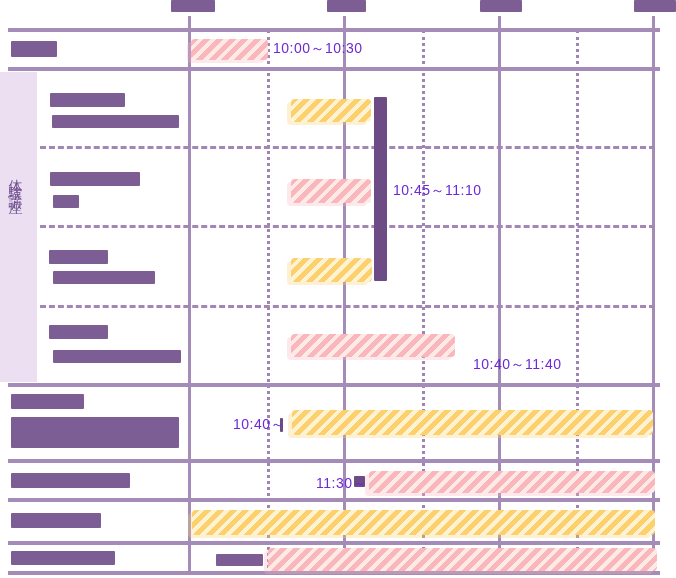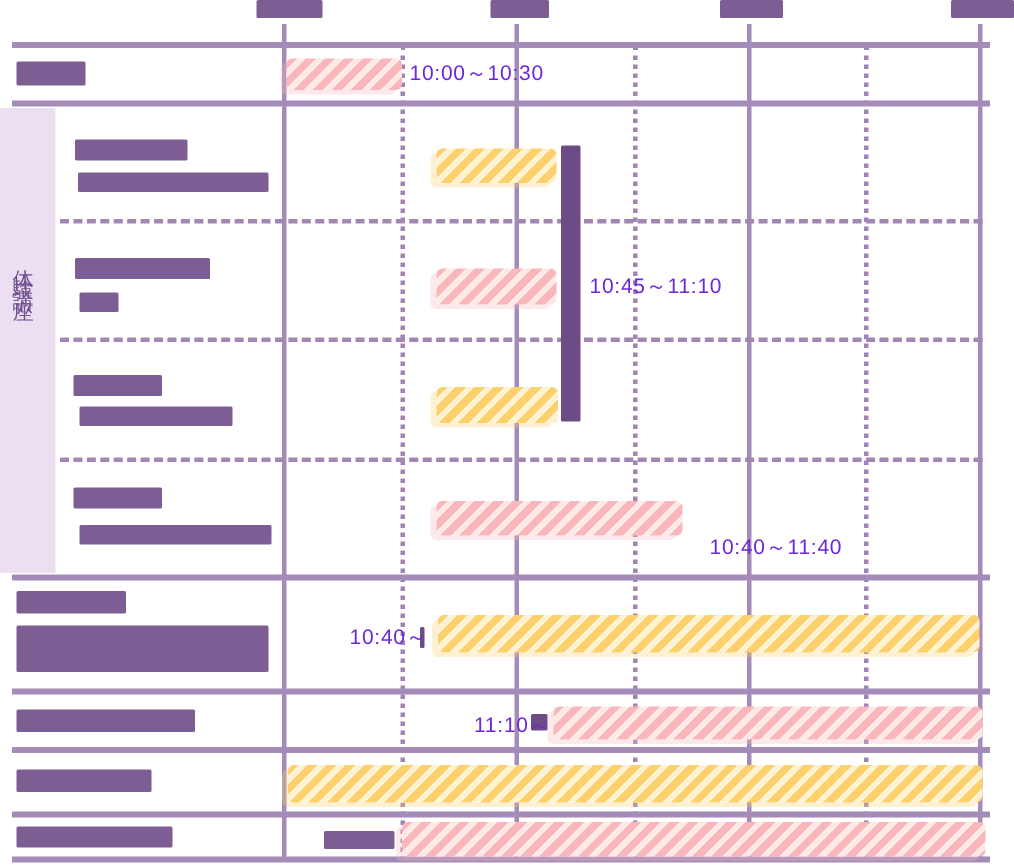--- a/index.html
+++ b/index.html
@@ -99,7 +99,7 @@
   <span class="t" style="left:393px; top:183px;">10:45～11:10</span>
   <span class="t" style="left:473px; top:337px;margin-top:20px;">10:40～11:40</span>
   <span class="t" style="left:233px; top:417px;">10:40～</span>
-  <span class="t" style="left:316px; top:476px;">11:10～</span>
+  <span class="t" style="left:316px; top:476px;">11:30～</span>
 </div>
 
 </body></html>

